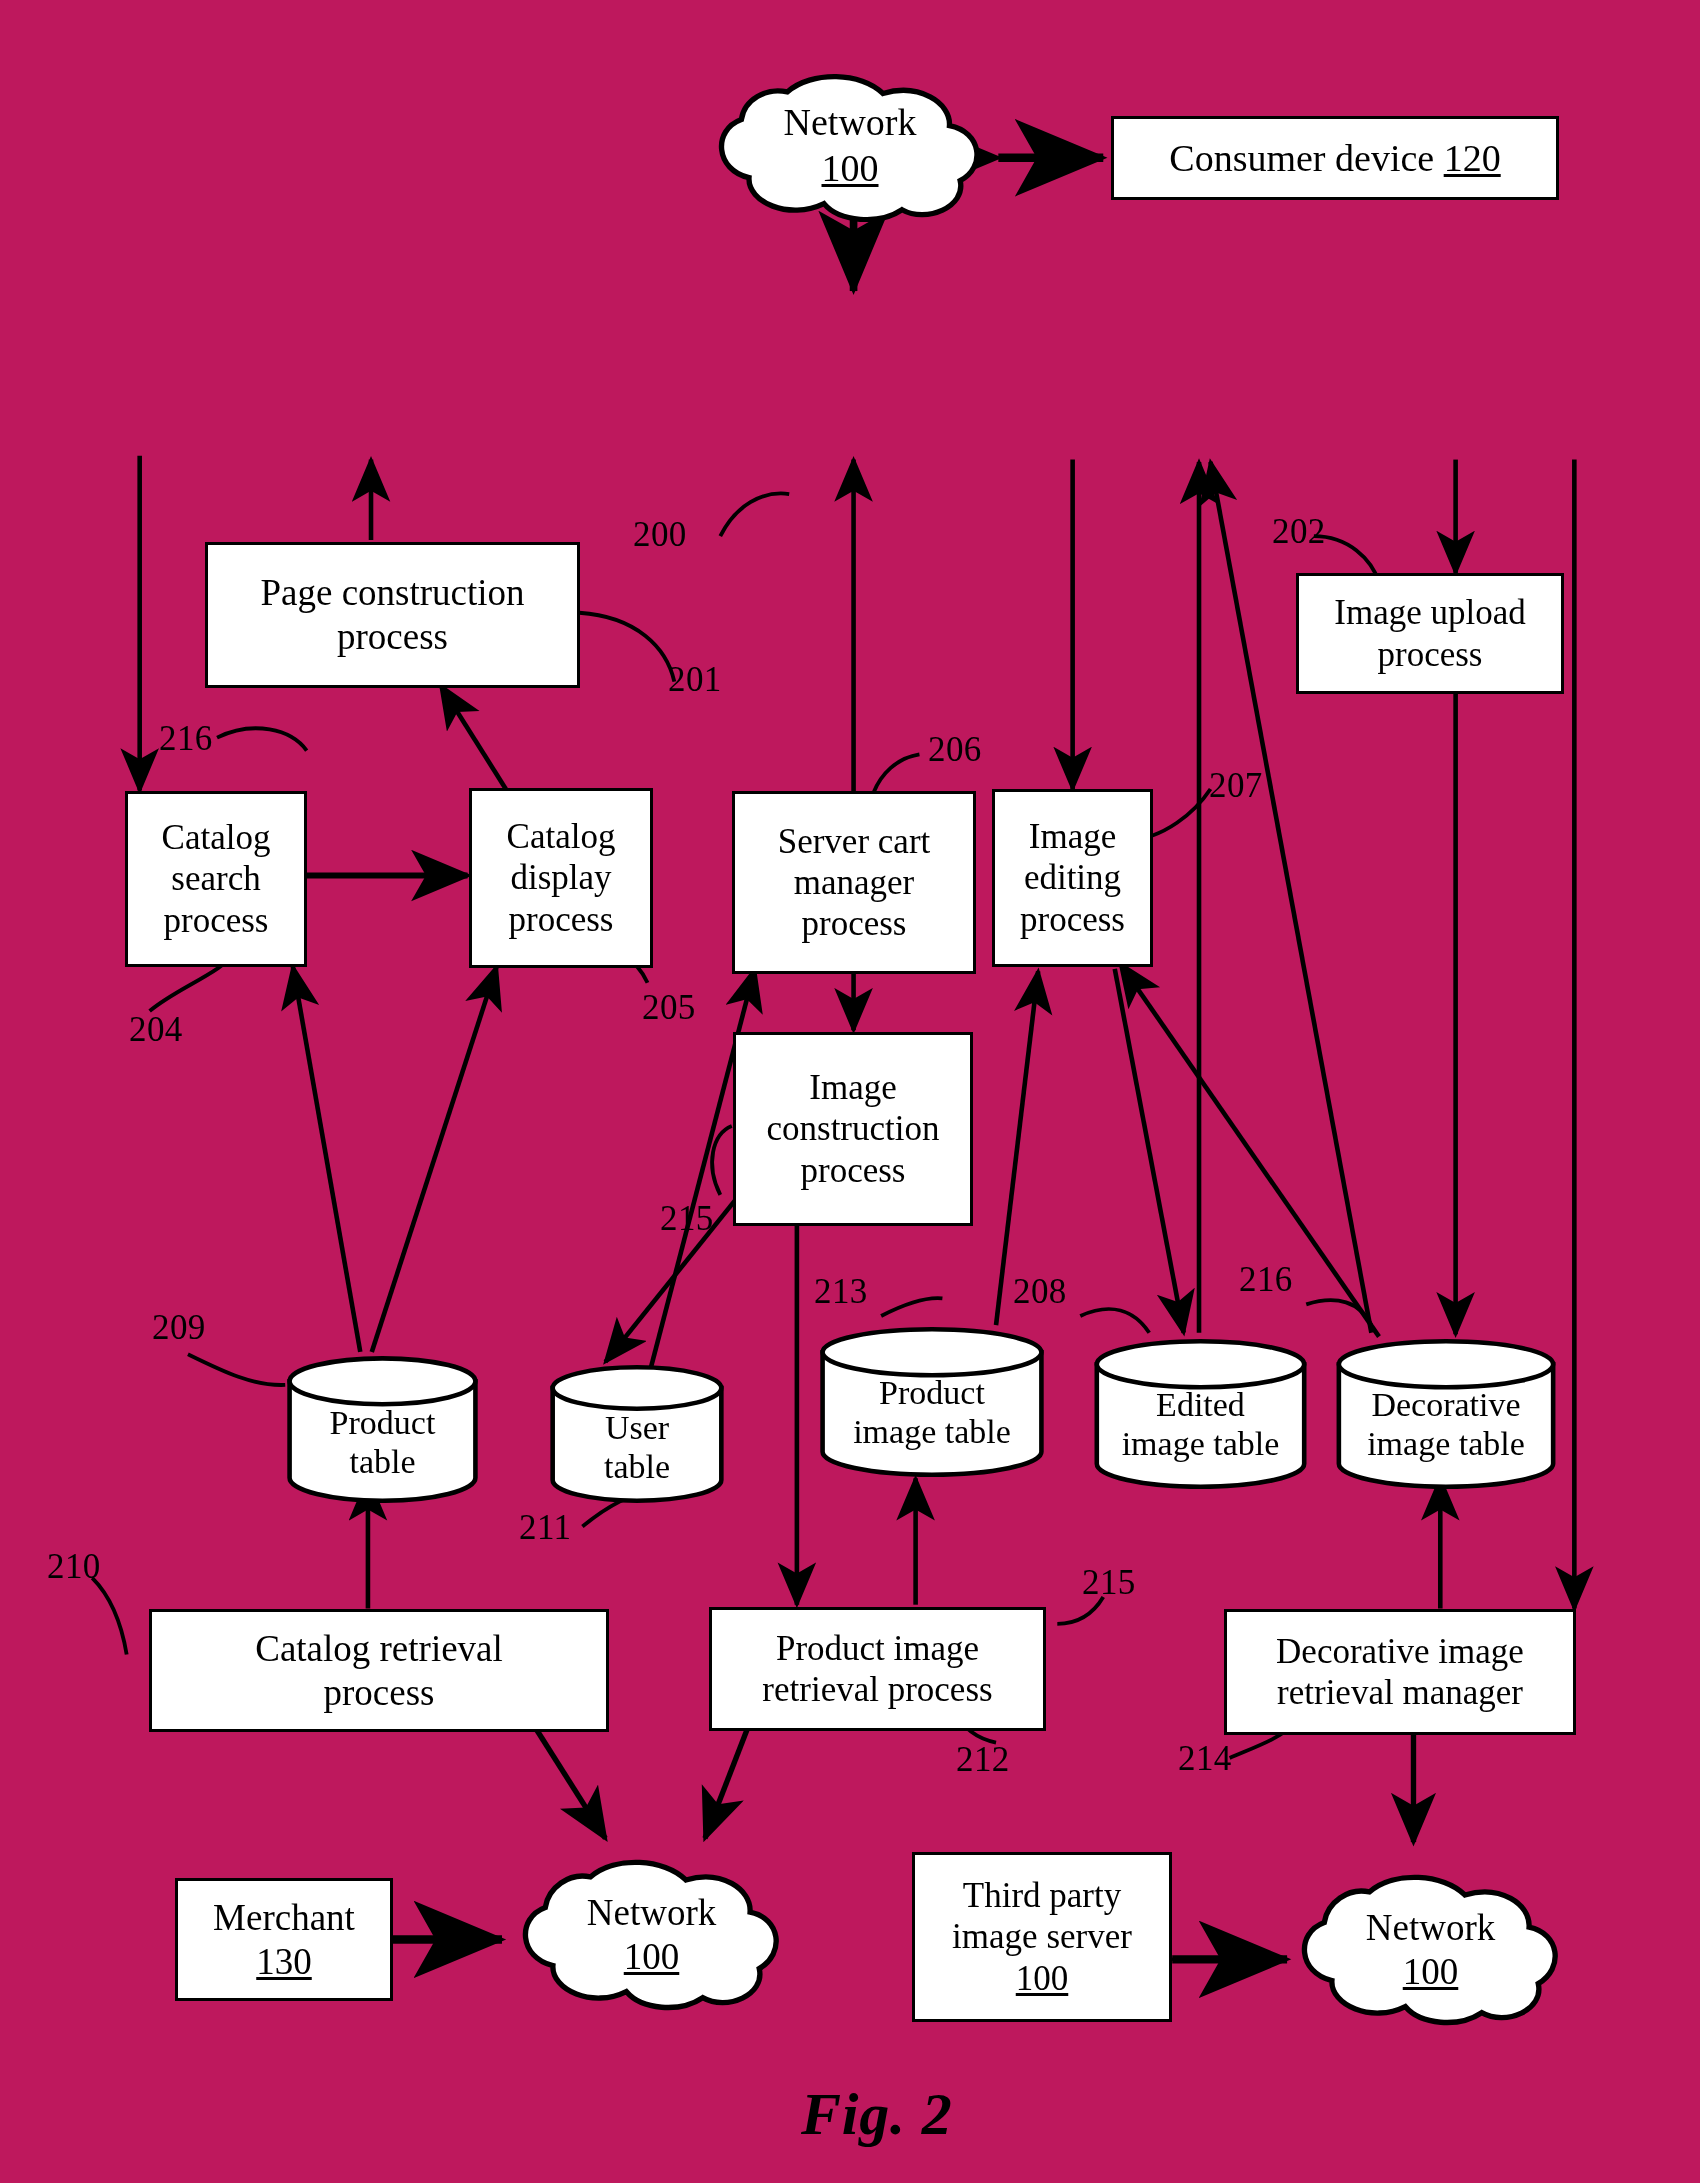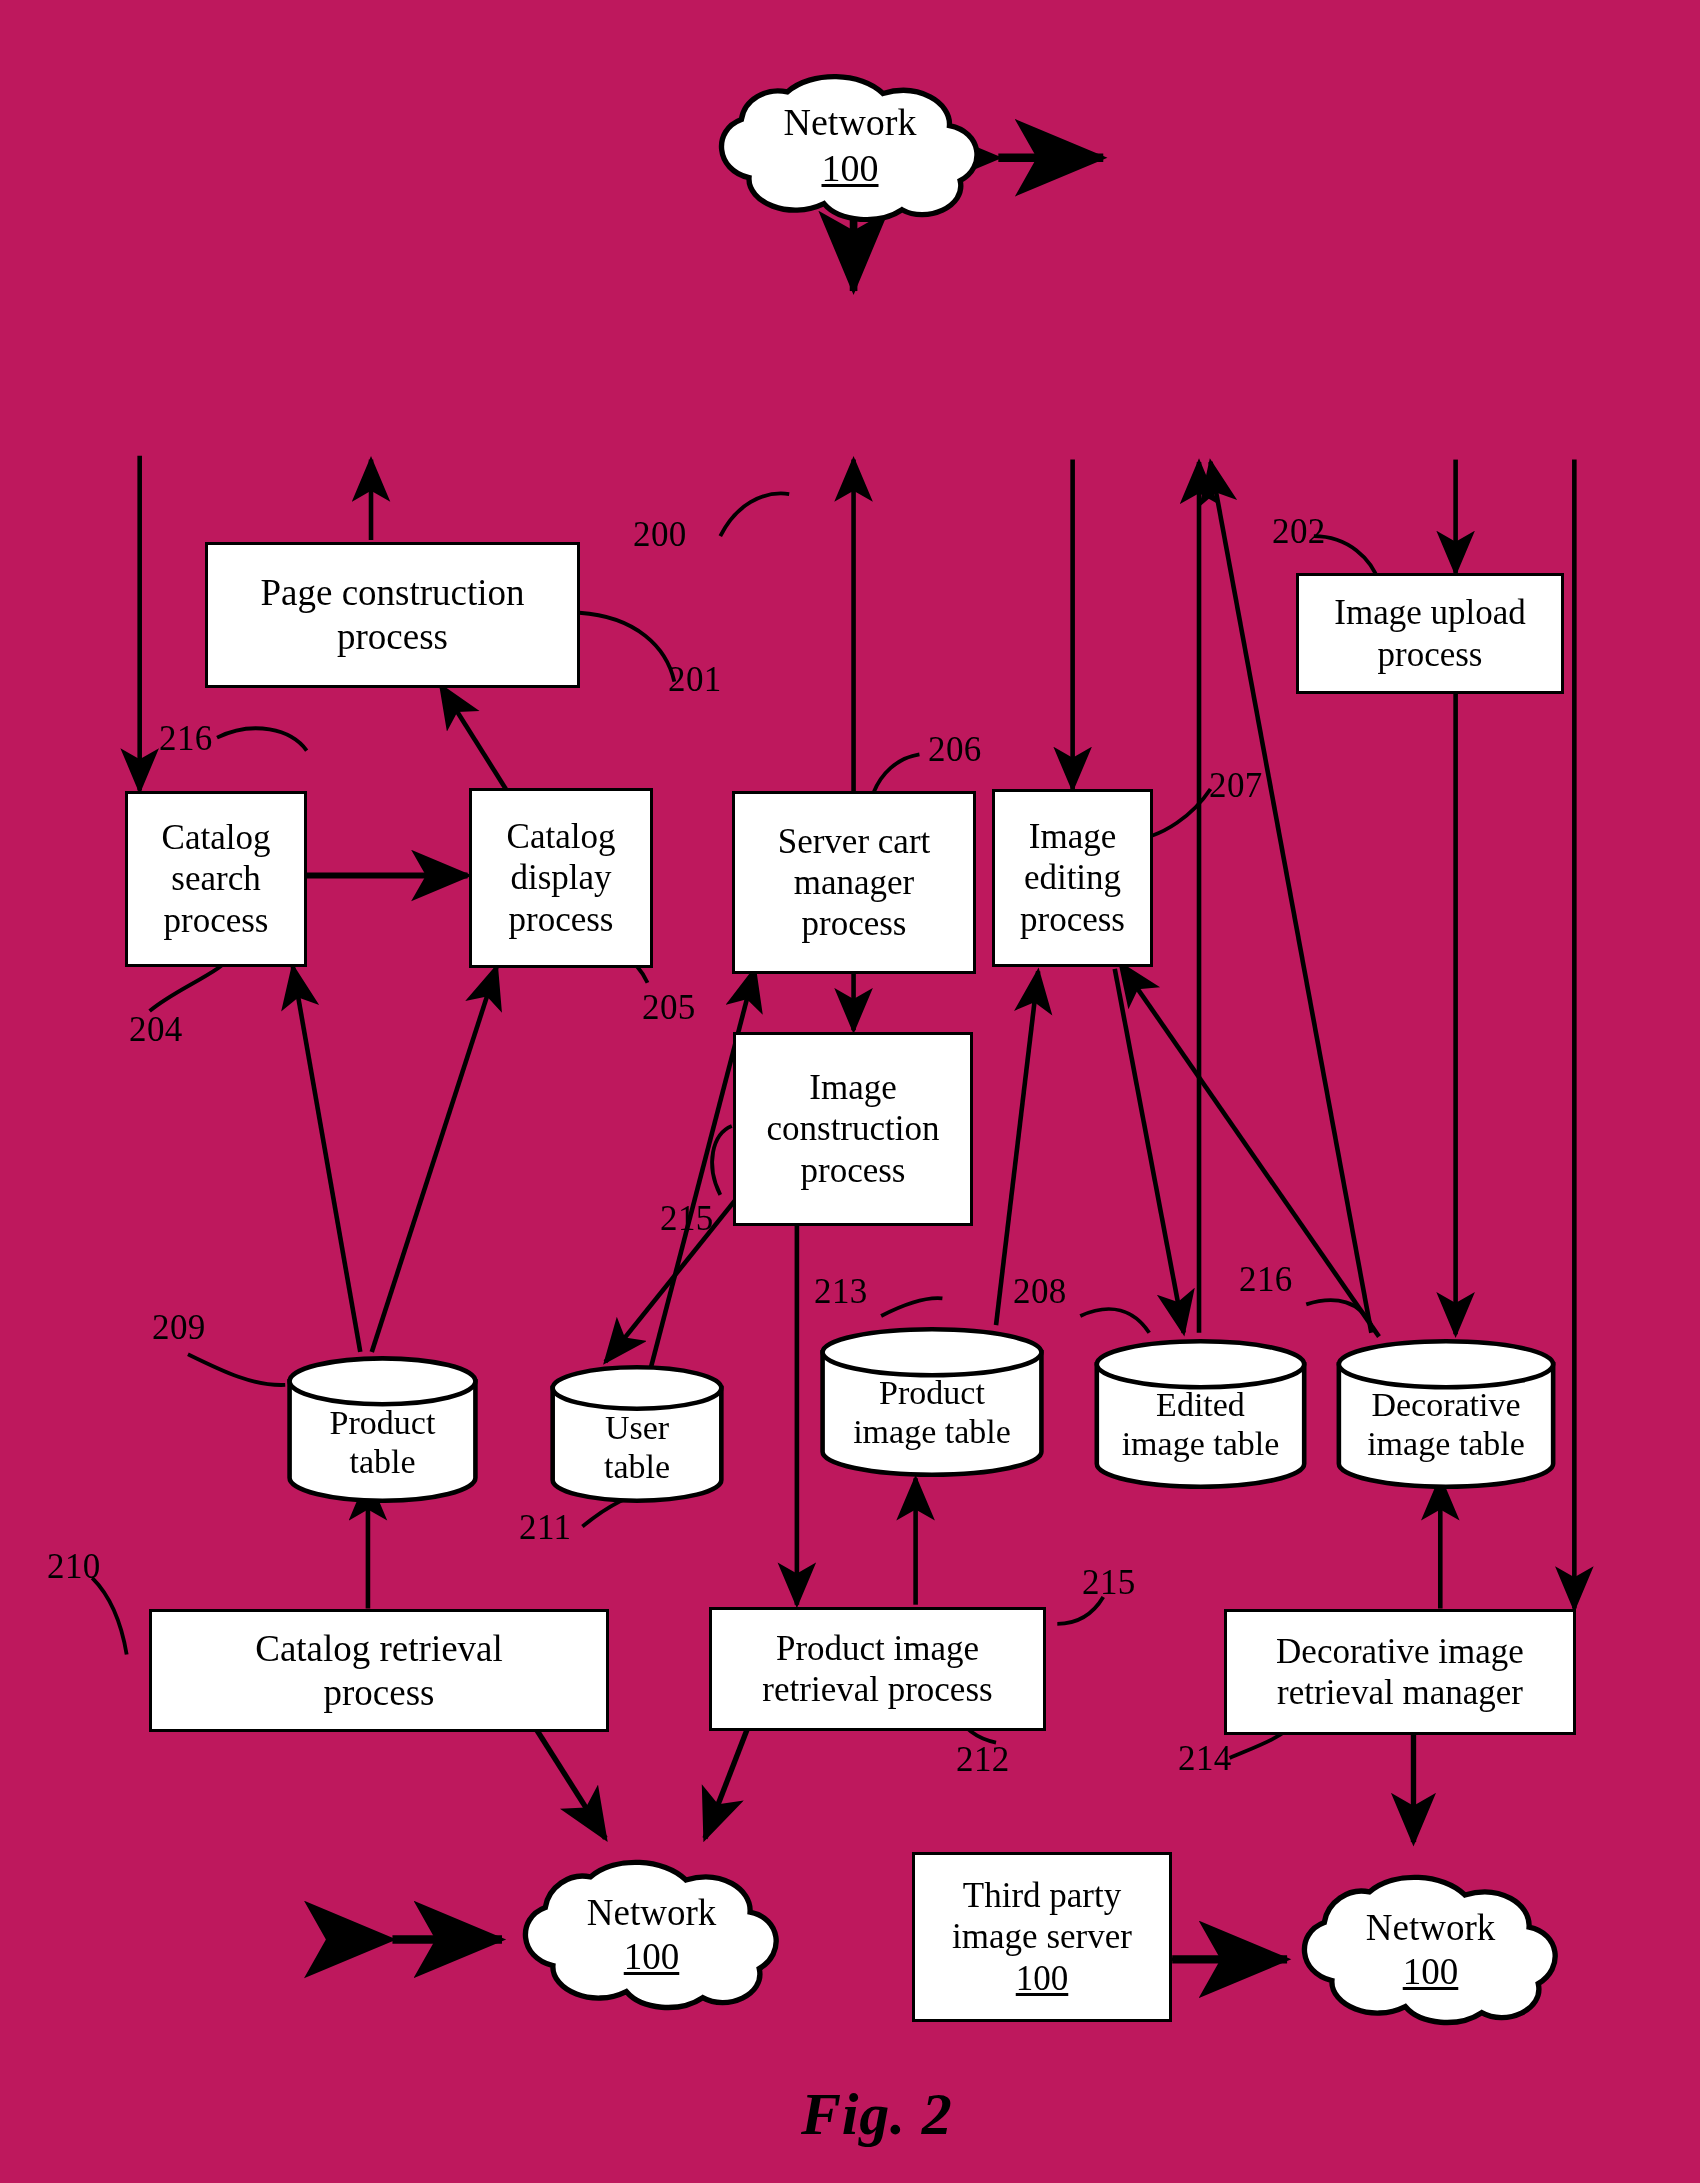--- a/index.html
+++ b/index.html
@@ -193,6 +193,9 @@
     <span class="cloudtext"><span>Network</span><br><span class="u">100</span></span>
   </div>
 
+  <div class="node boxnode" style="left:1111px; top:116px; width:448px; height:84px; font-size:38px;">
+    <span class="lbl"><span>Consumer device </span><span class="u">120</span></span>
+  </div>
 
 
   <div class="node boxnode" style="left:205px; top:542px; width:375px; height:146px; font-size:37px;">

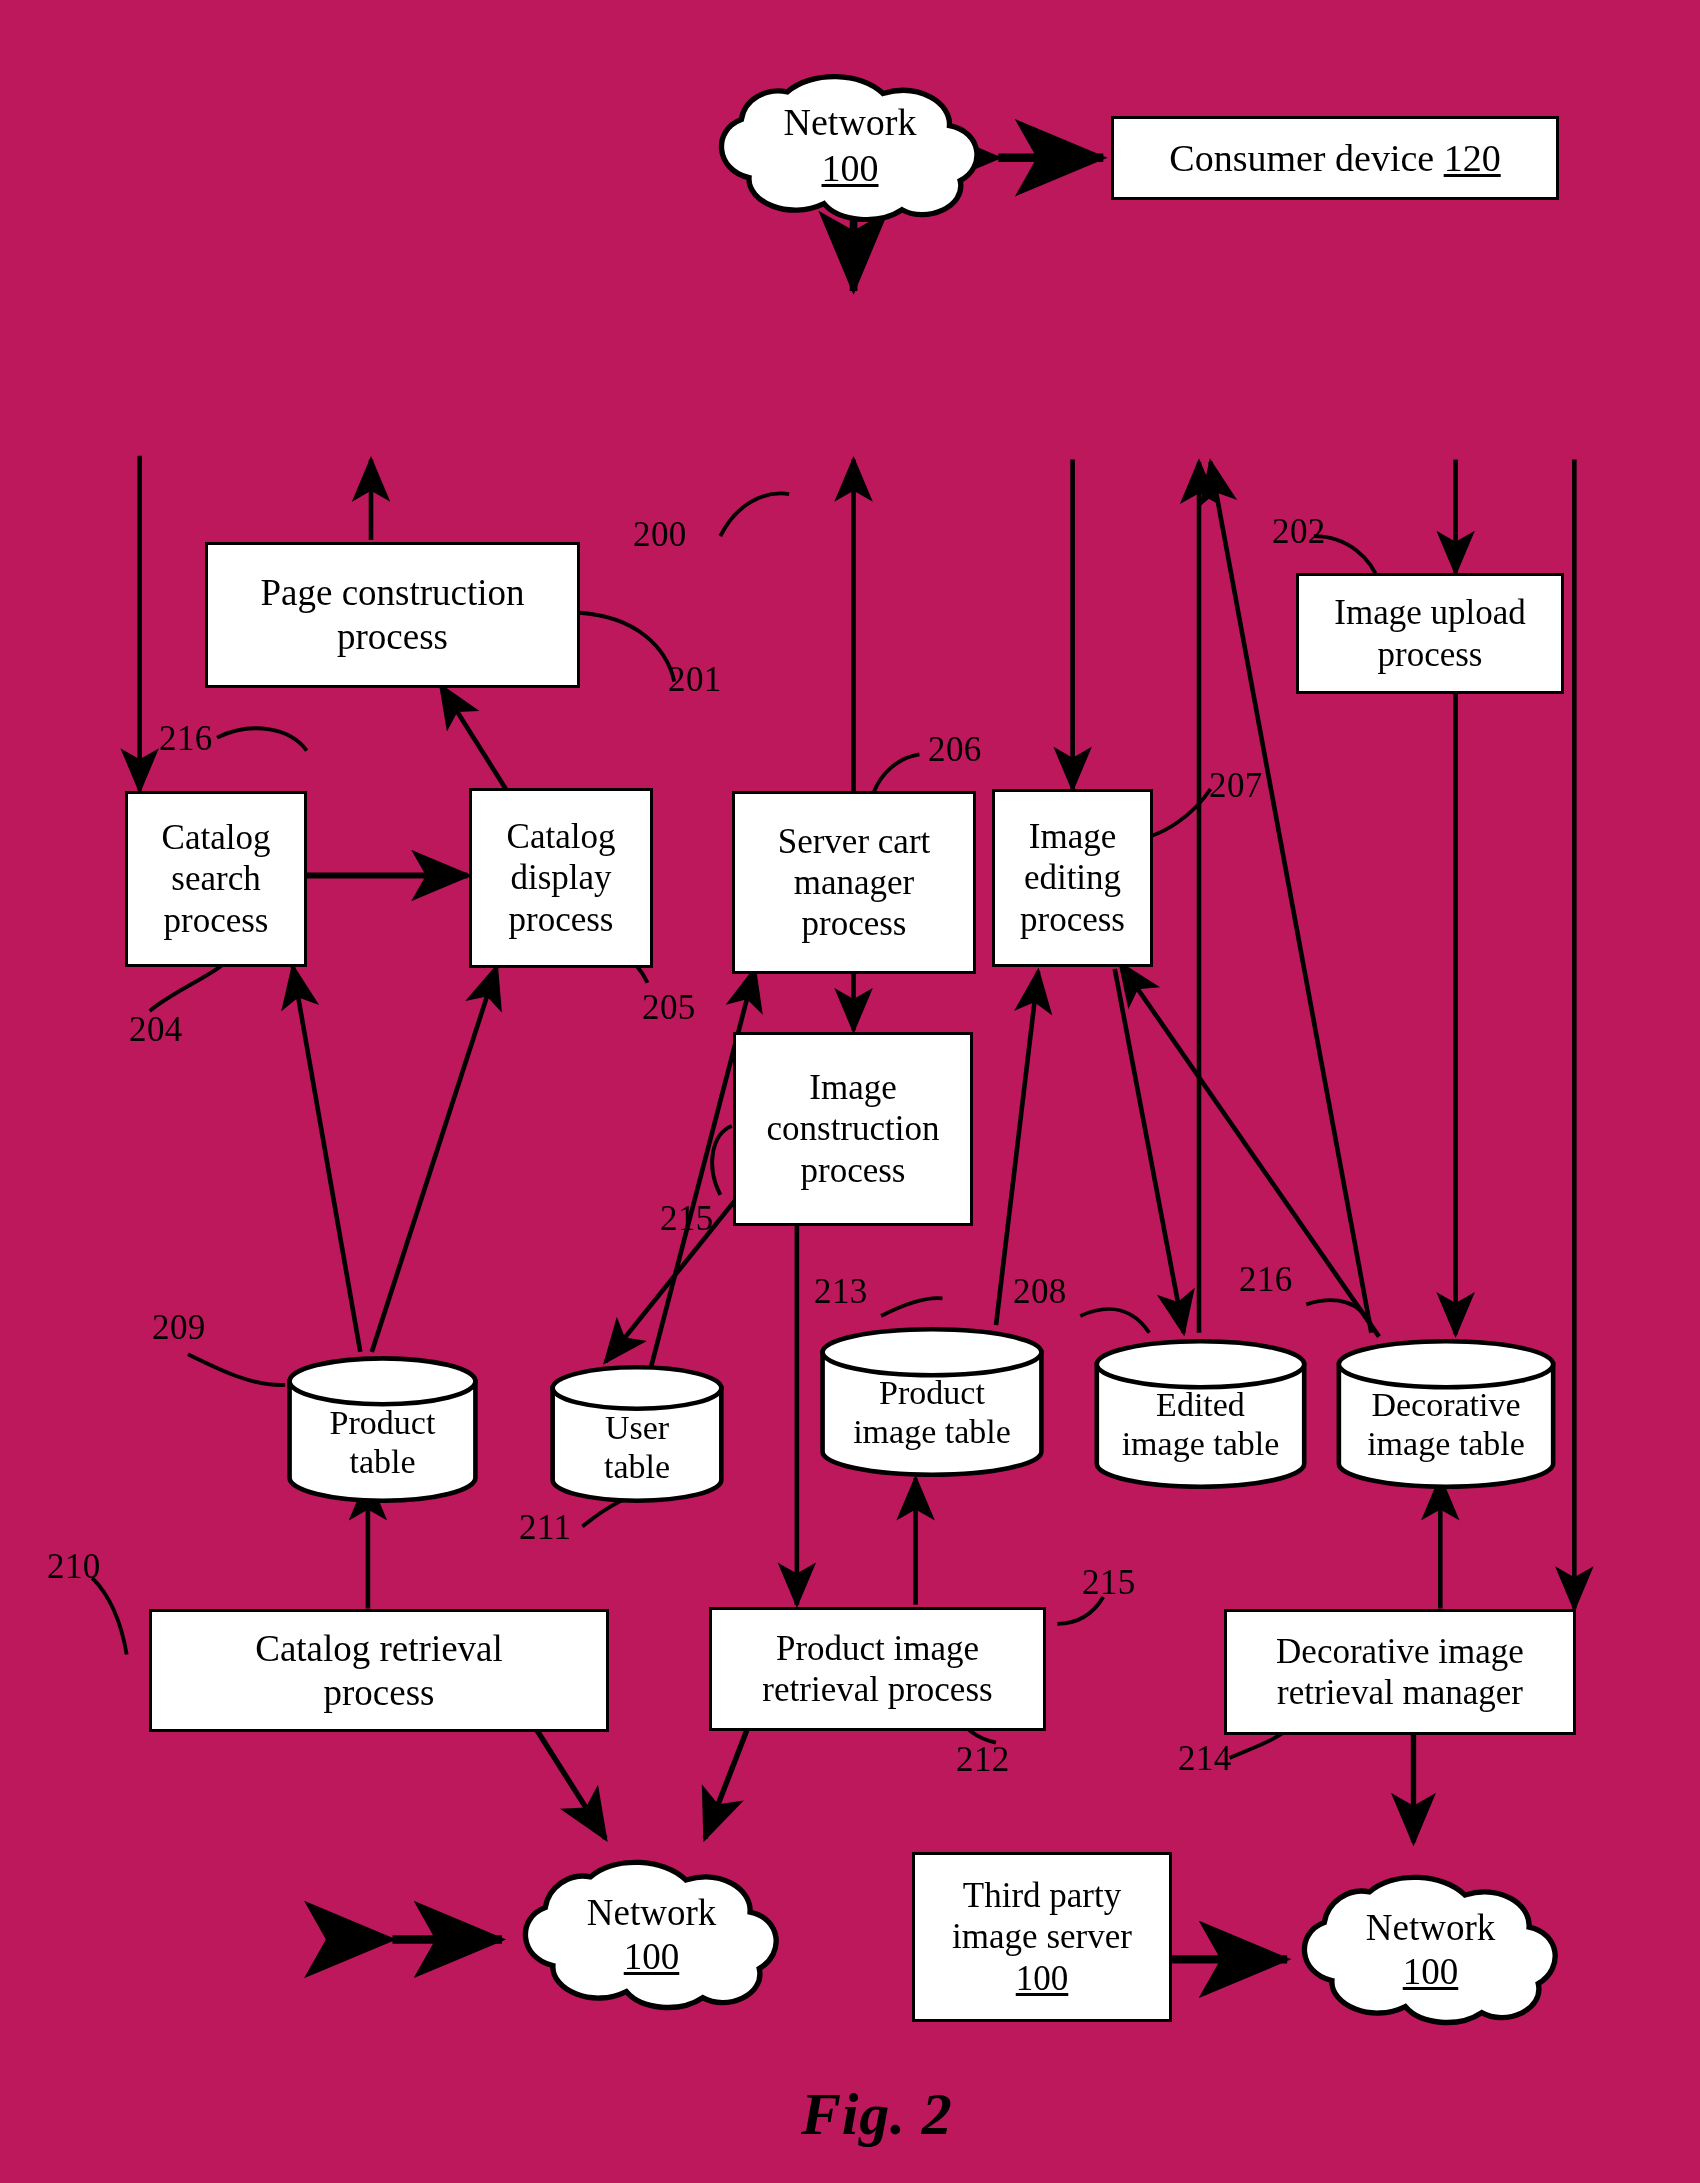--- a/index.html
+++ b/index.html
@@ -298,6 +298,9 @@
 retrieval manager</span>
   </div>
 
+  <div class="node boxnode" style="left:175px; top:1878px; width:218px; height:123px; font-size:37px;">
+    <span class="lbl"><span>Merchant</span><br><span class="u">130</span></span>
+  </div>
 
   <div class="cloud" style="left:502px; top:1854px; width:299px; height:162px; font-size:37px;">
     <svg viewBox="0 0 390 212" style="position:absolute;left:0;top:0;width:299px;height:162px;">

